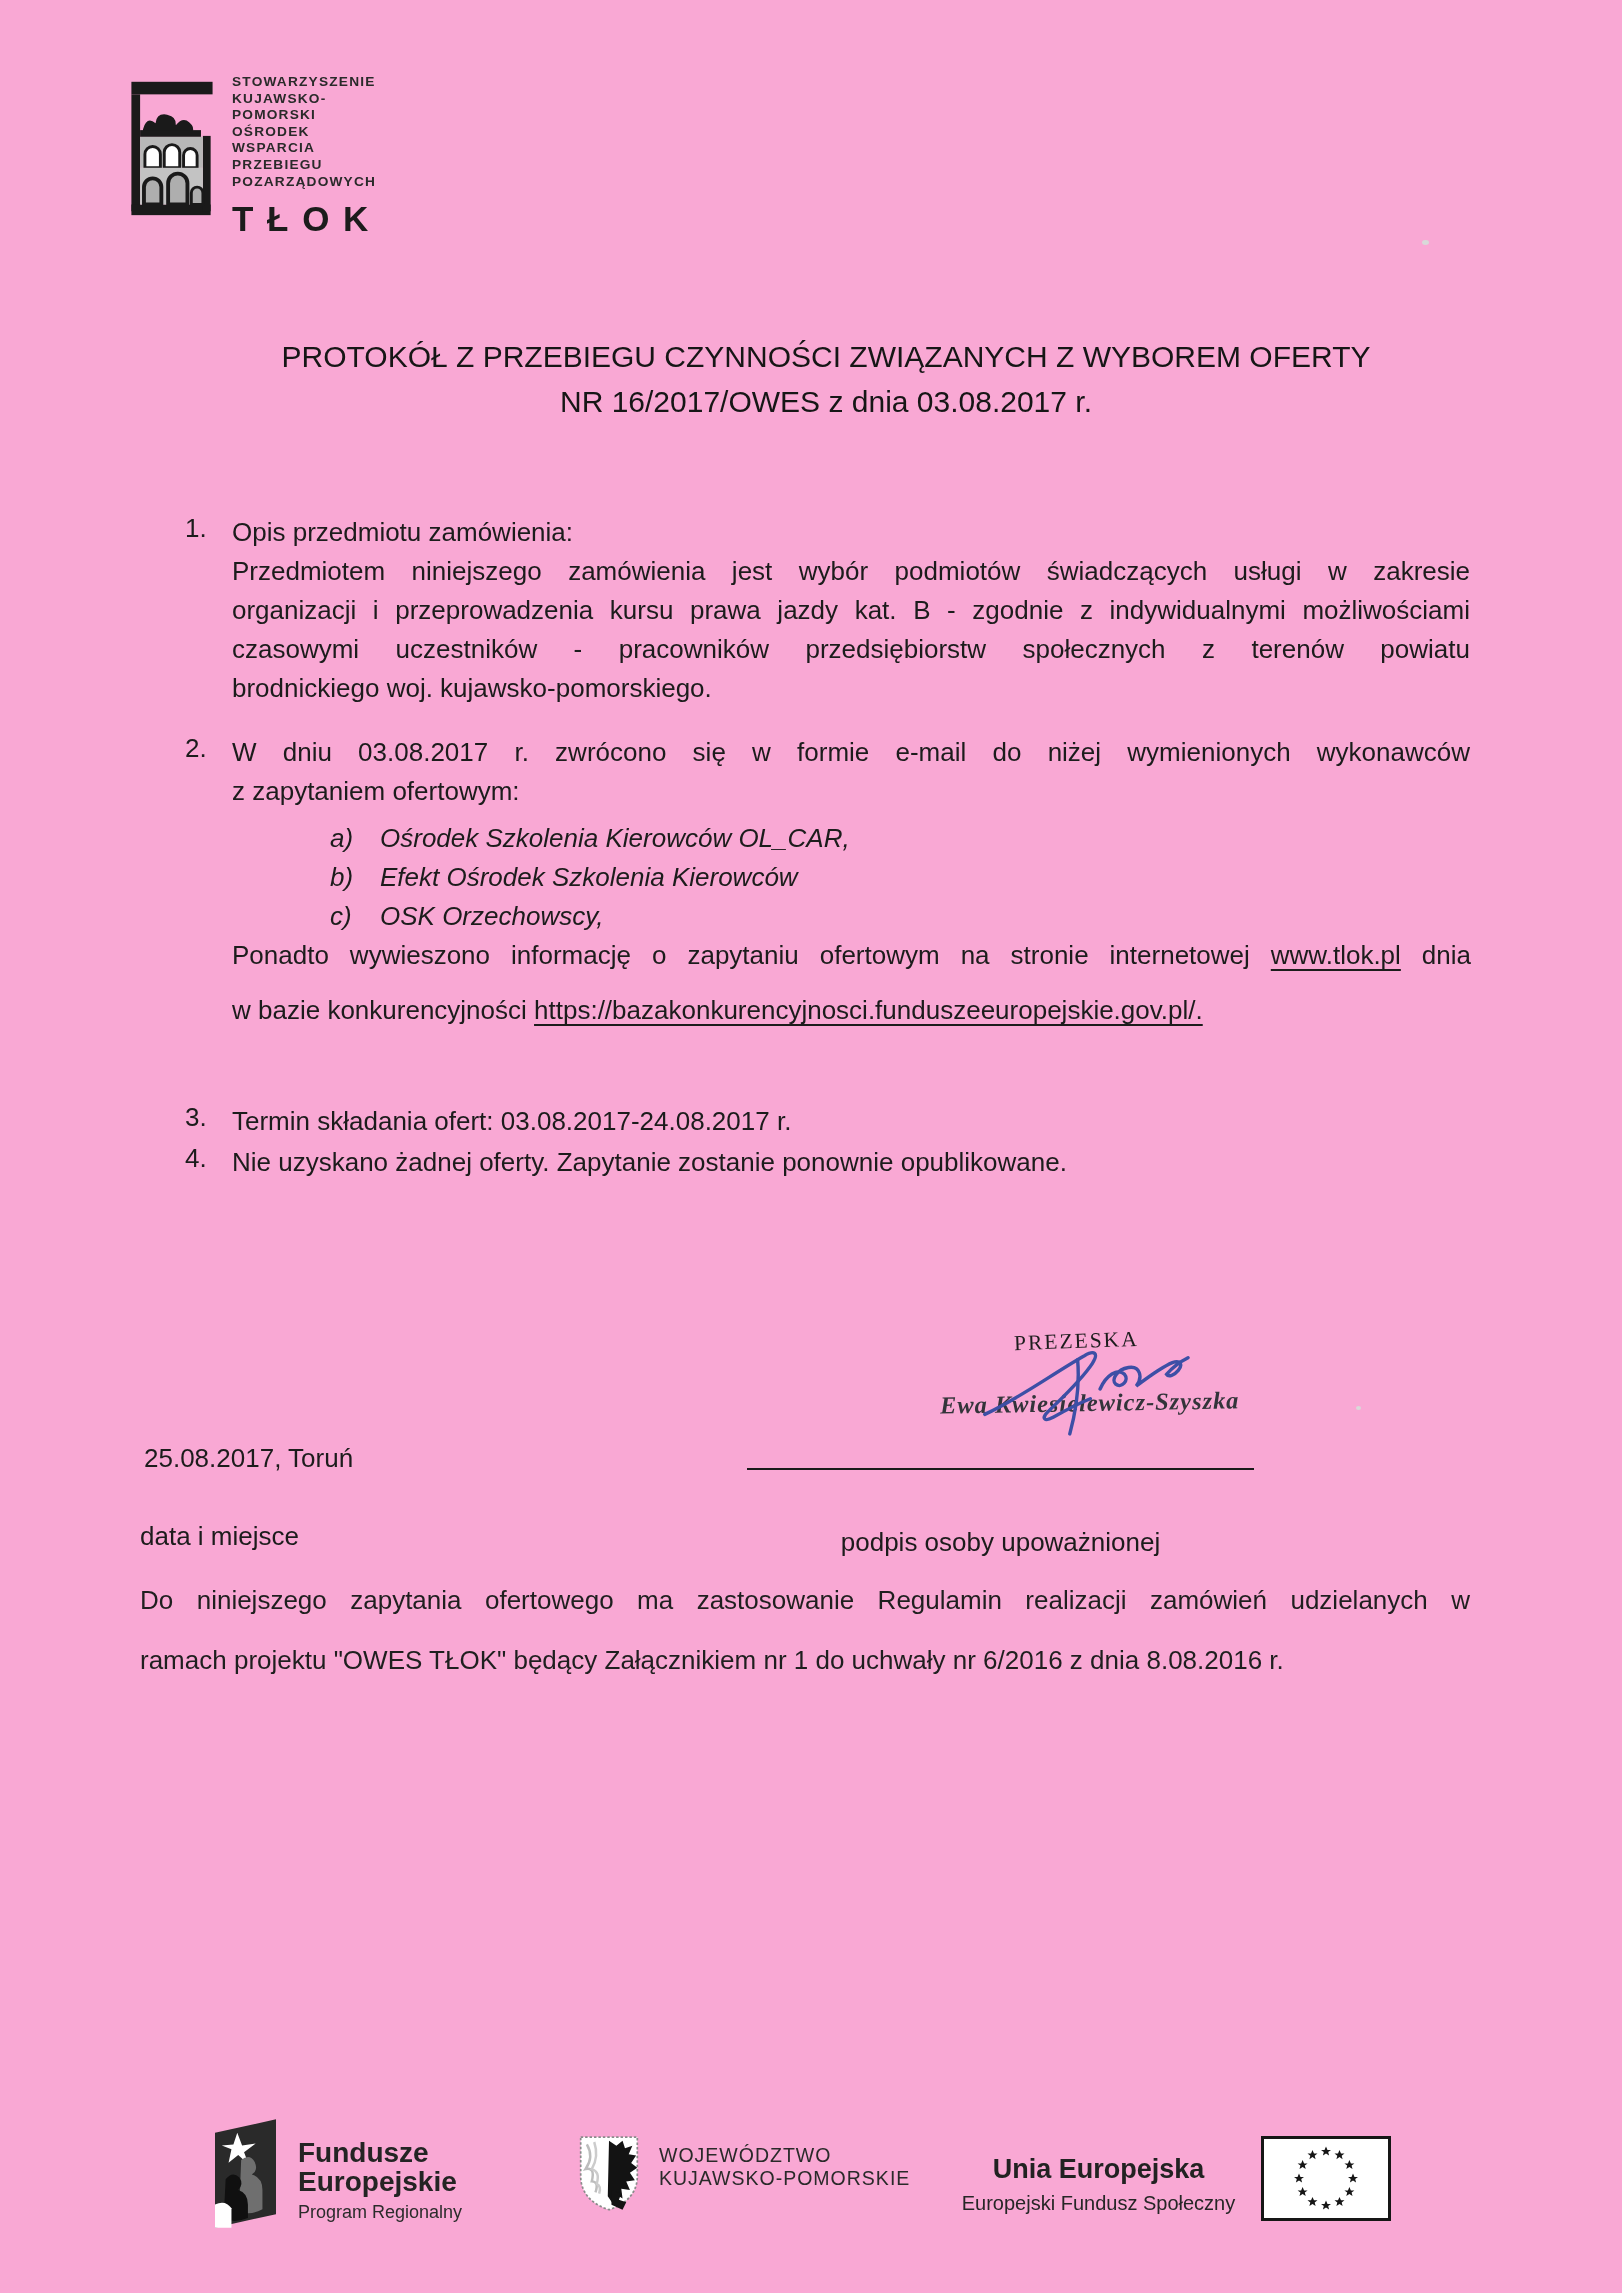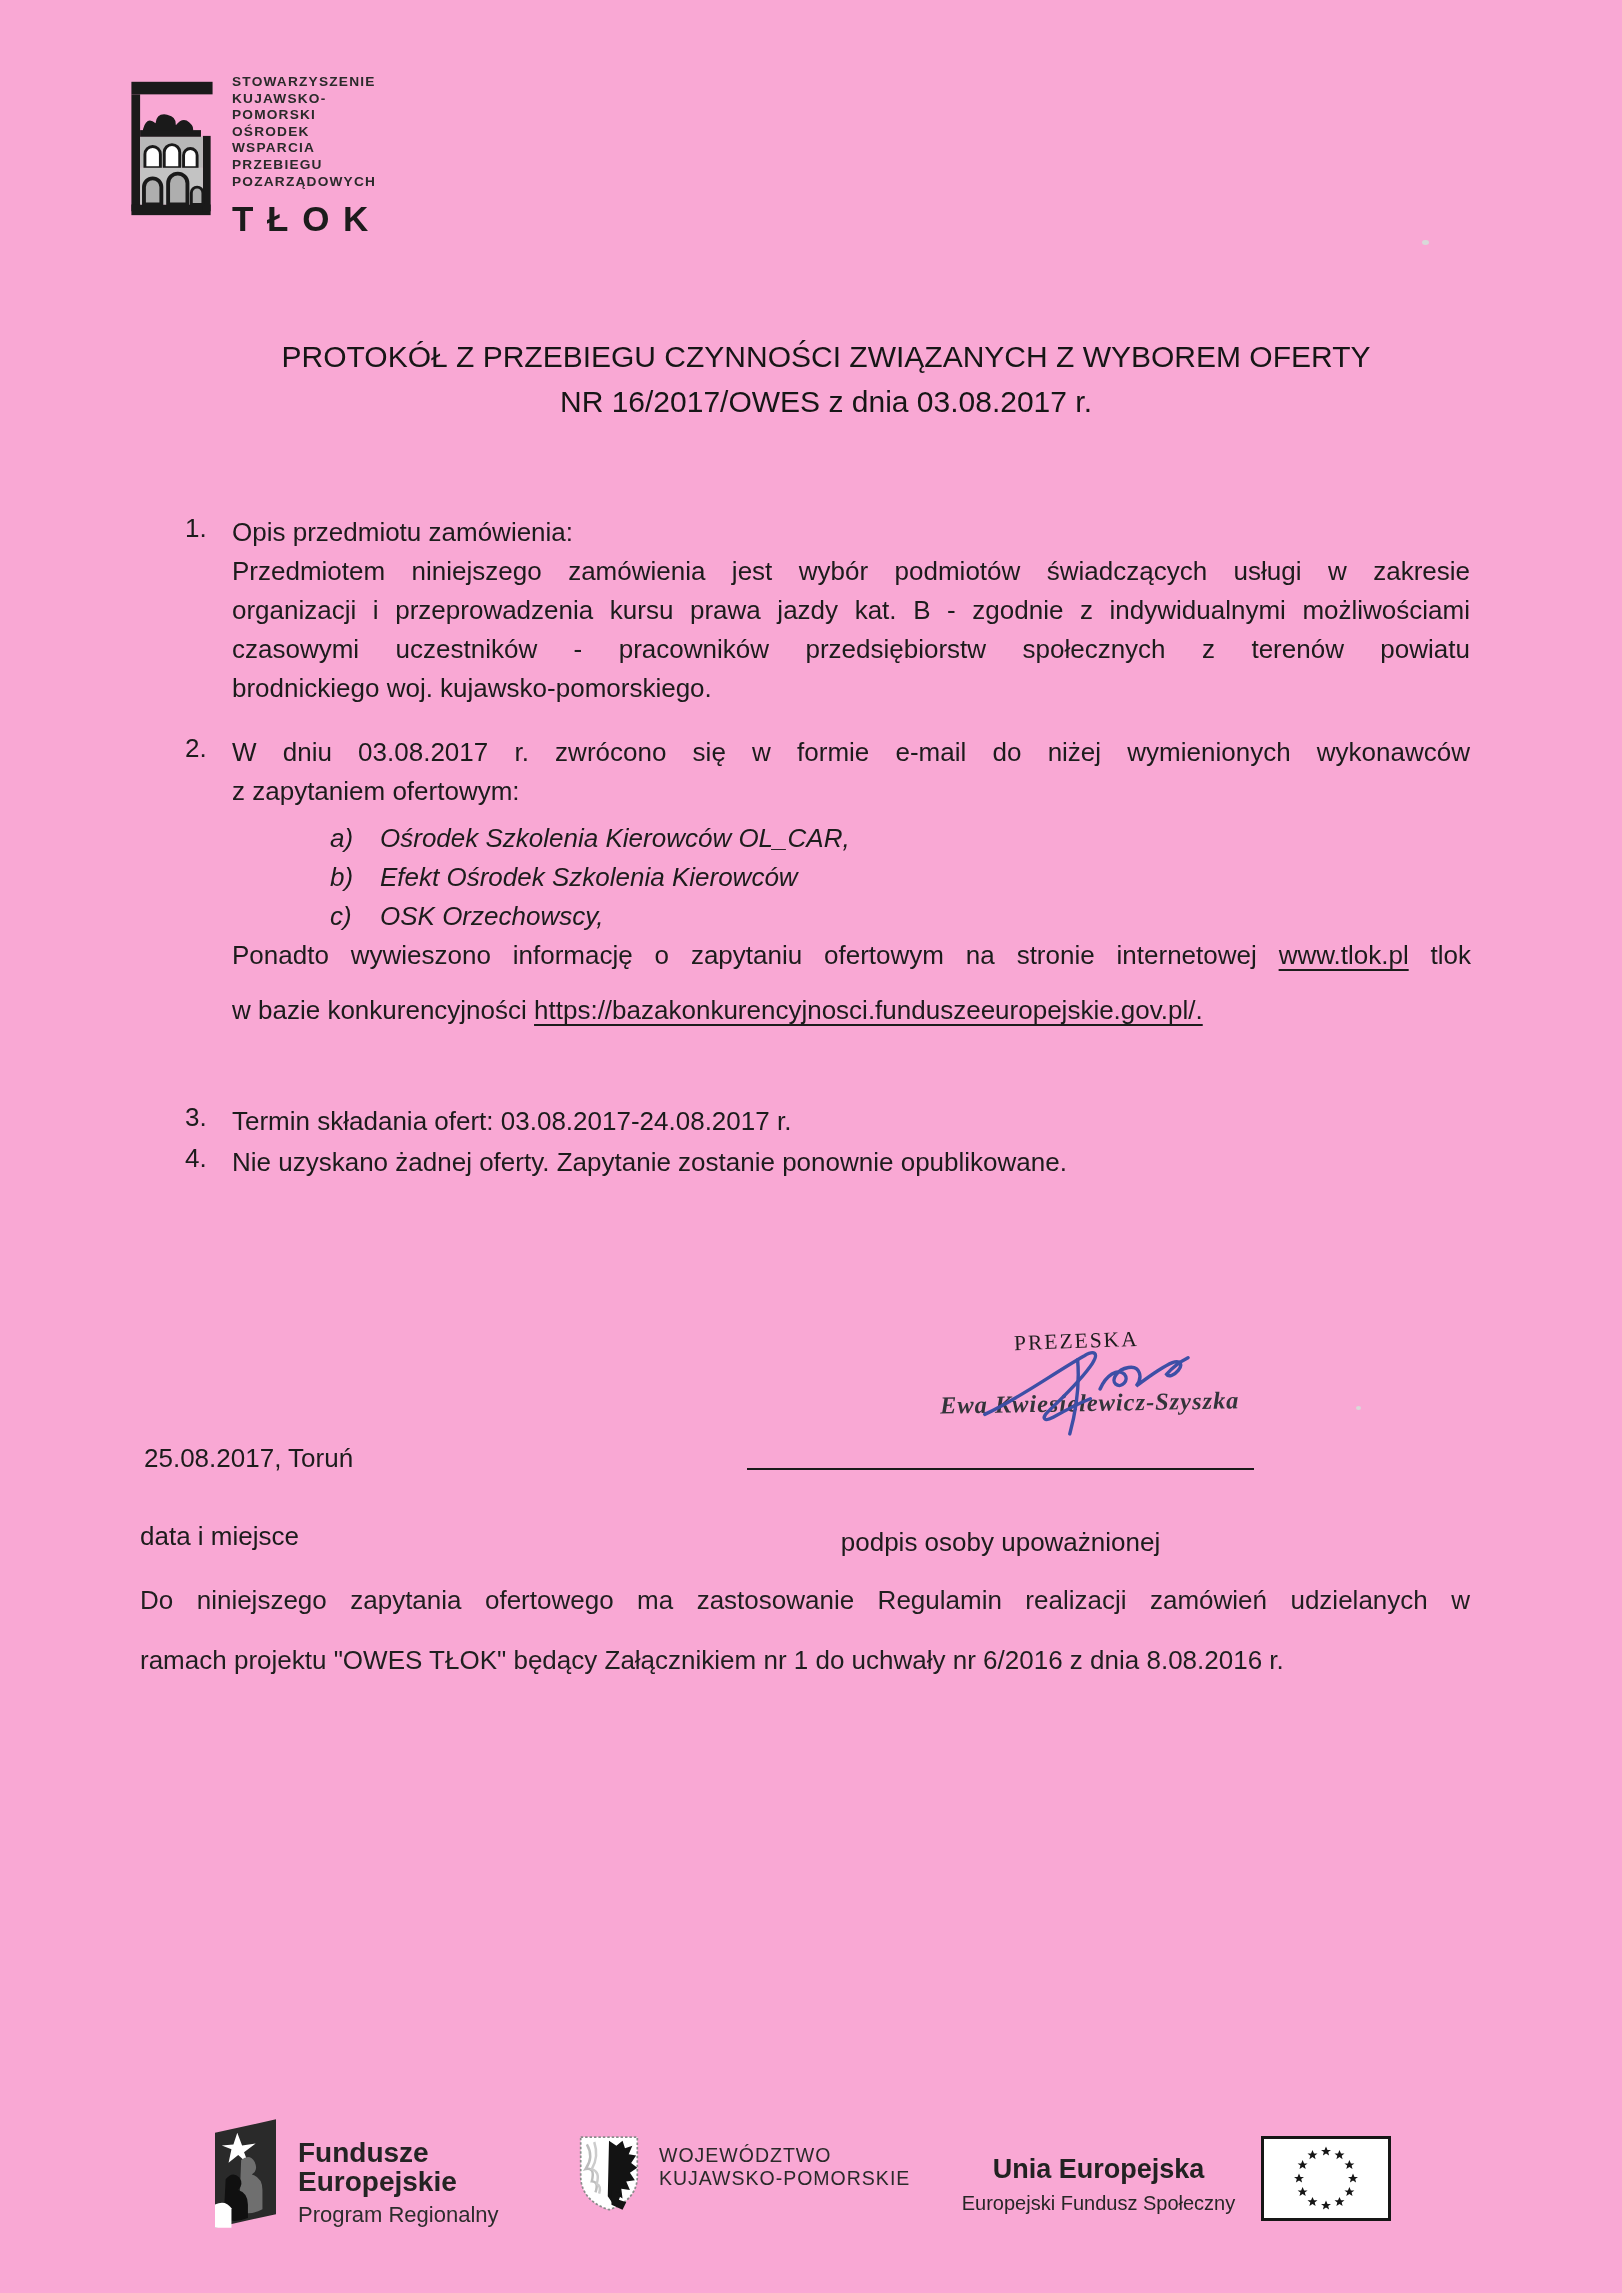--- a/index.html
+++ b/index.html
@@ -132,7 +132,7 @@
 
   <div class="ponadto bodytext" style="top:928px;">
     <div class="pline jline">
-      <span>Ponadto wywieszono informację o zapytaniu ofertowym na stronie internetowej </span><span class="doclink">www.tlok.pl</span><span> tlok</span>
+      <span>Ponadto wywieszono informację o zapytaniu ofertowym na stronie internetowej </span><span class="doclink">www.tlok.pl</span><span> dnia</span>
     </div>
     <div class="pline">
       <span>w bazie konkurencyjności </span><span class="doclink">https://bazakonkurencyjnosci.funduszeeuropejskie.gov.pl/.</span>

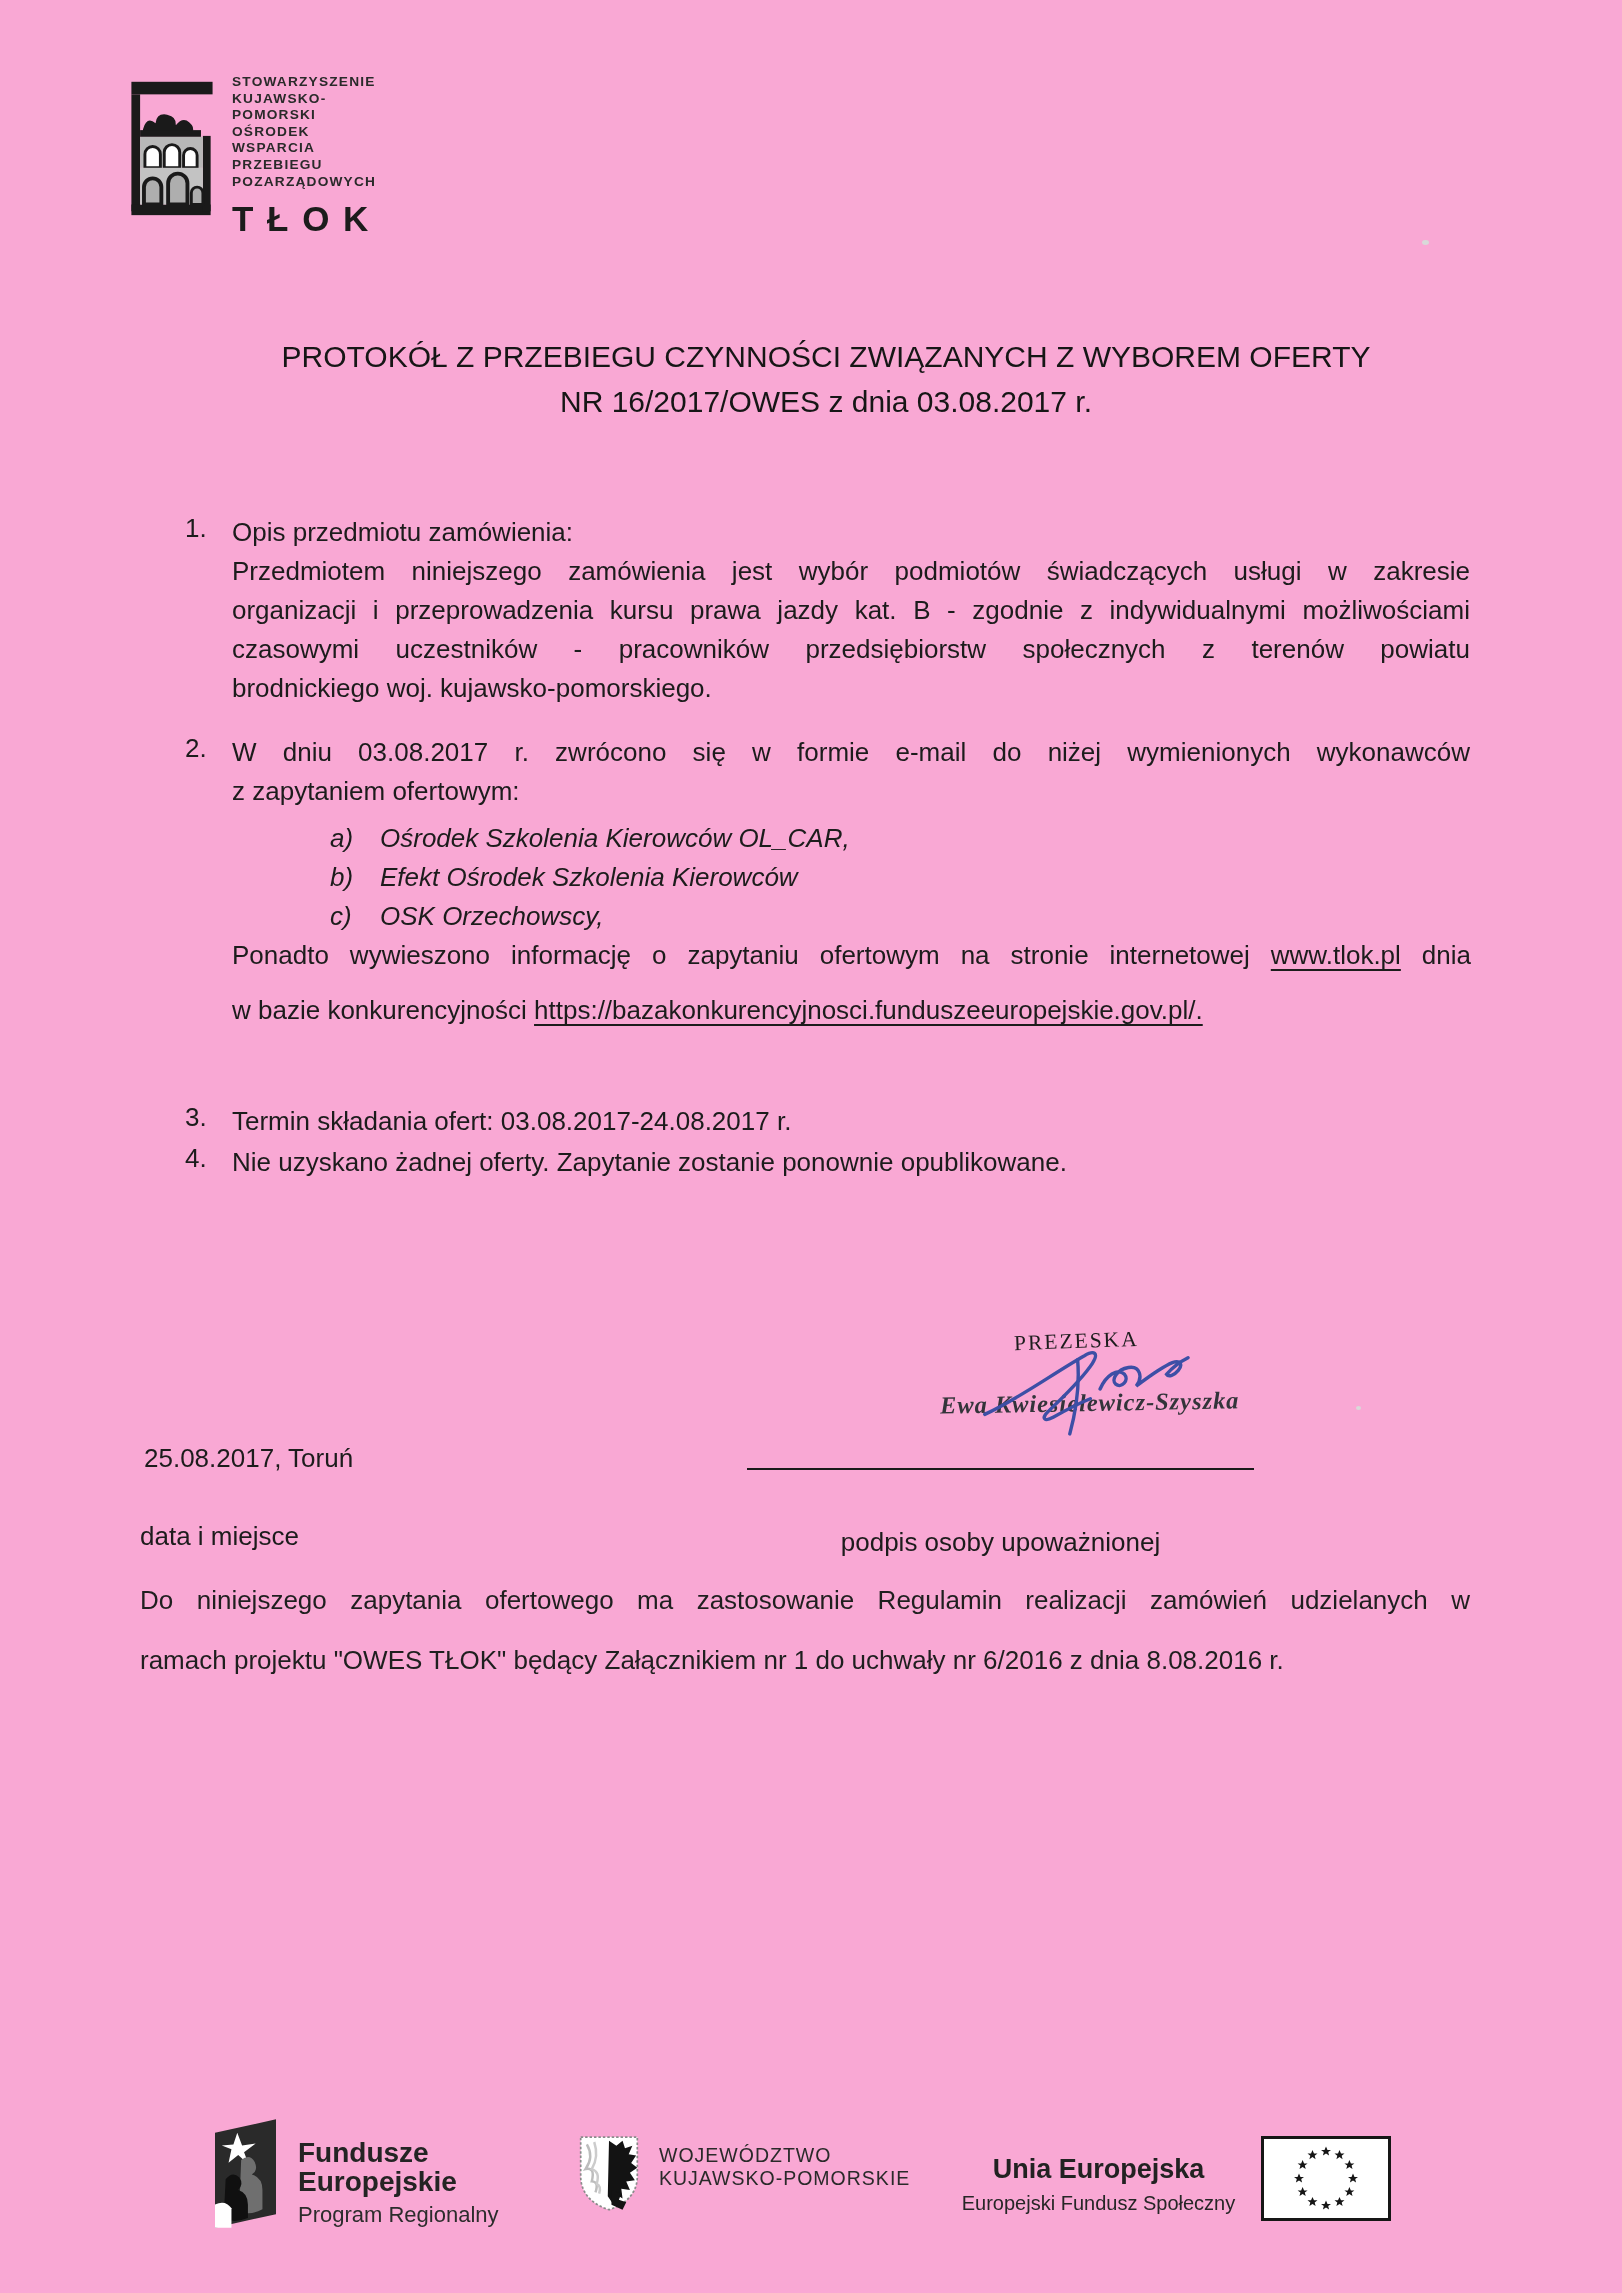--- a/index.html
+++ b/index.html
@@ -52,7 +52,7 @@
   .fe-emblem{position:absolute;left:215px;top:2118px;width:61px;height:111px;}
   .fe-text{position:absolute;left:298px;top:2138px;}
   .fe-l1,.fe-l2{font-size:28px;font-weight:bold;line-height:29px;color:#242424;}
-  .fe-l3{font-size:22px;margin-top:5.9px;color:#2c2c2c;}
+  .fe-l3{font-size:18px;margin-top:5.9px;color:#2c2c2c;}
   .voiv-shield{position:absolute;left:577px;top:2134px;width:64px;height:80px;}
   .voiv-text{position:absolute;left:659px;top:2144px;}
   .voiv-l1,.voiv-l2{font-size:19.5px;line-height:23.4px;letter-spacing:1px;color:#2a2a2a;}

